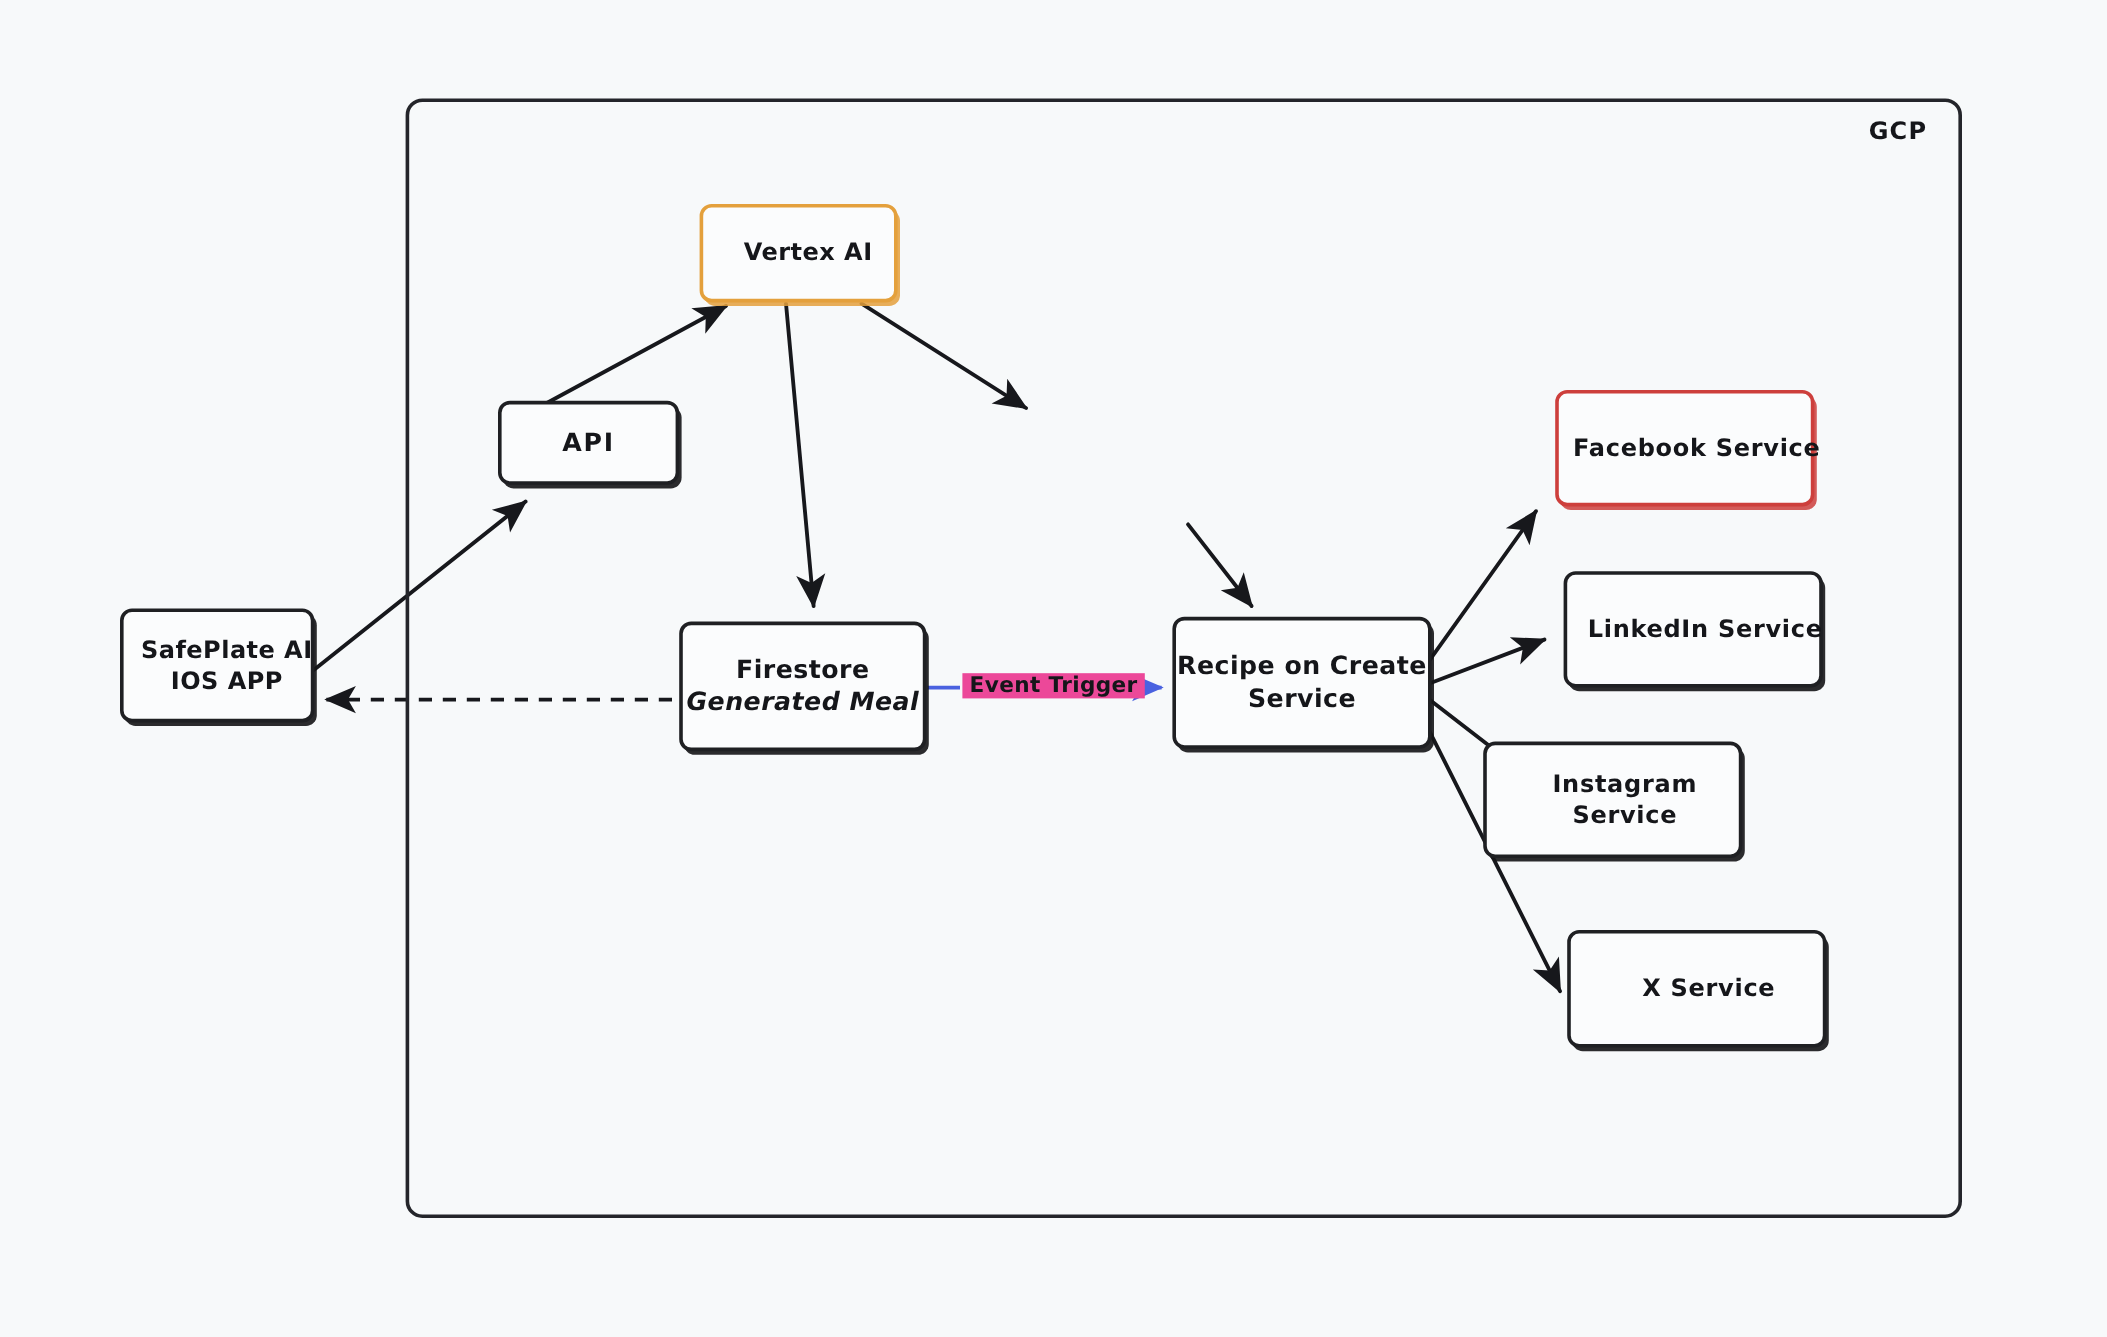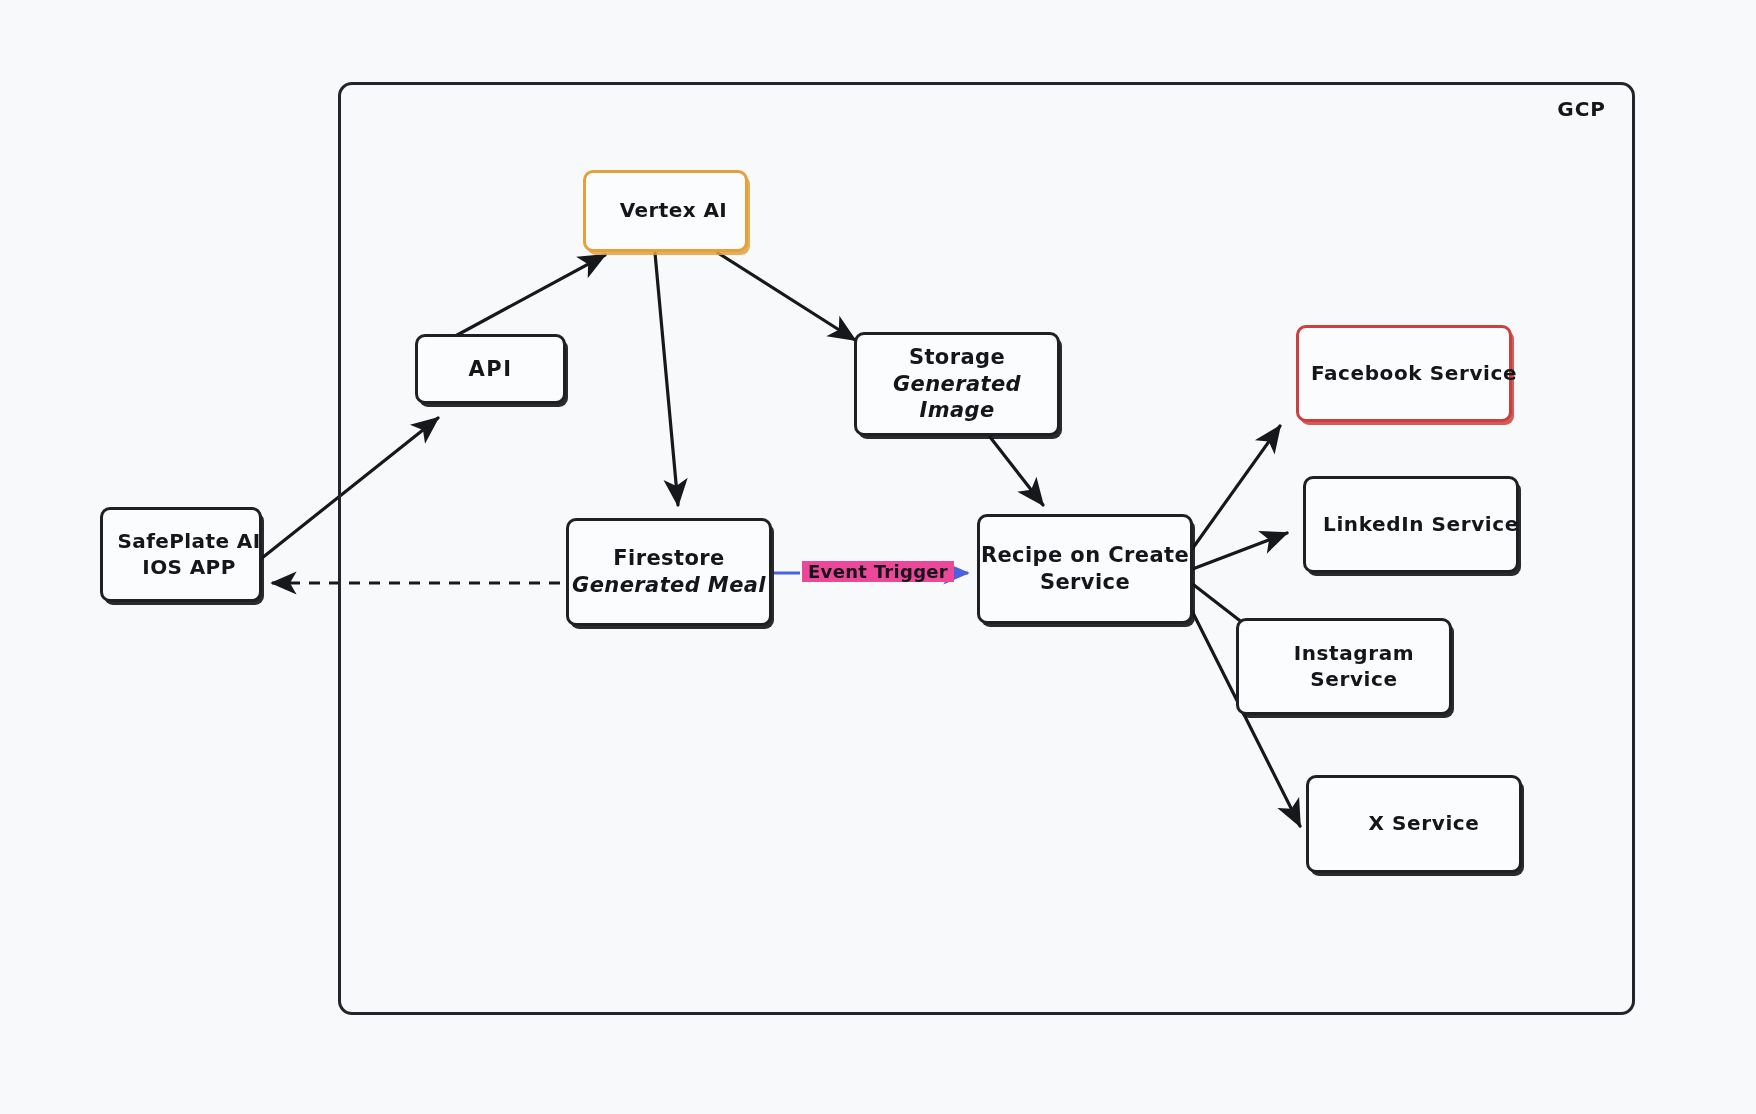--- a/index.html
+++ b/index.html
@@ -152,10 +152,6 @@
     <span class="line1 t-plain">Vertex AI</span>
   </div>
 
-  <div class="node" style="left:854px; top:332px; width:206px; height:104px;">
-    <span class="line1 t-bold">Storage</span>
-    <span class="line2 t-italic">Generated Image</span>
-  </div>
 
   <div class="node" style="left:566px; top:518px; width:206px; height:108px;">
     <span class="line1 t-bold">Firestore</span>

